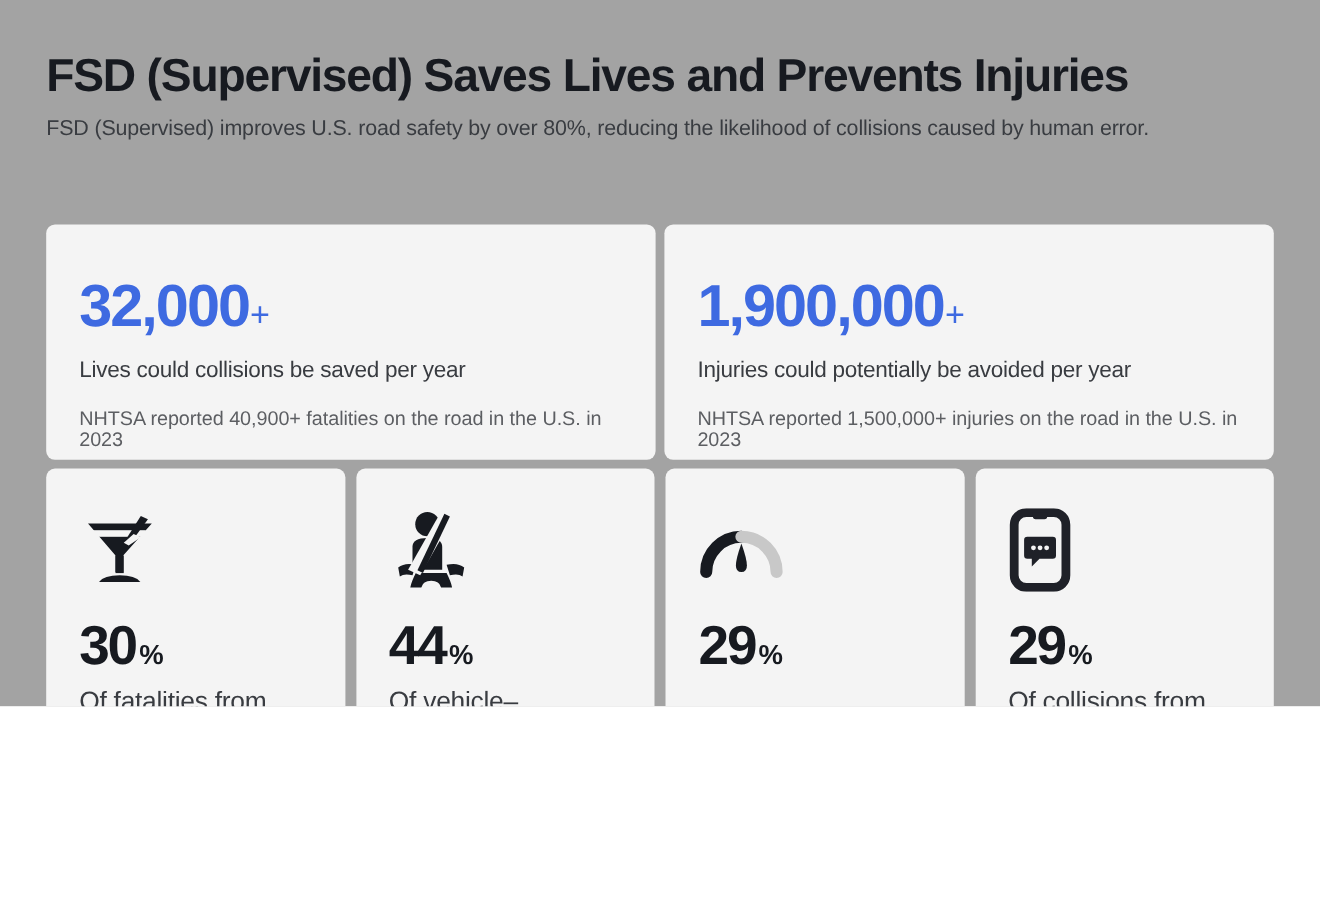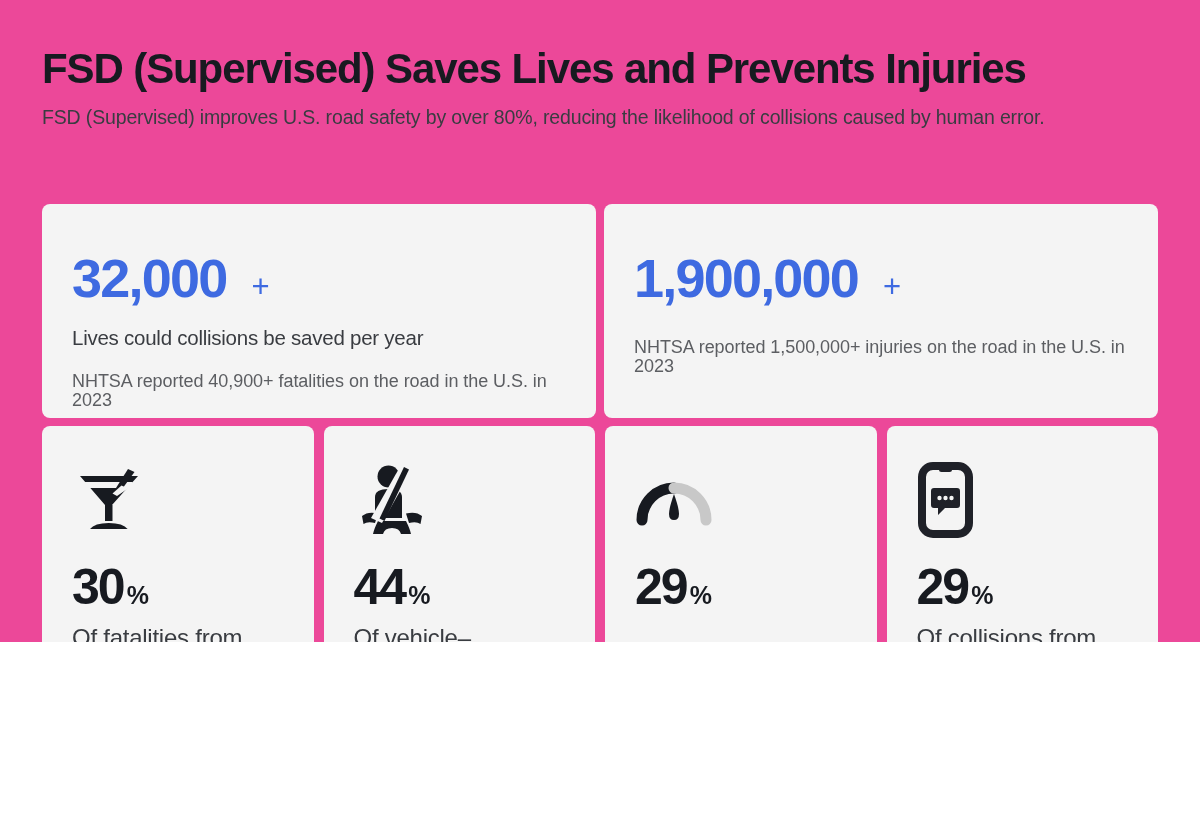--- a/index.html
+++ b/index.html
@@ -16,7 +16,7 @@
     position: relative;
     width: 1200px;
     height: 642px;
-    background: #ec4899;
+    background: #a3a3a3;
     padding: 0;
     overflow: hidden;
   }

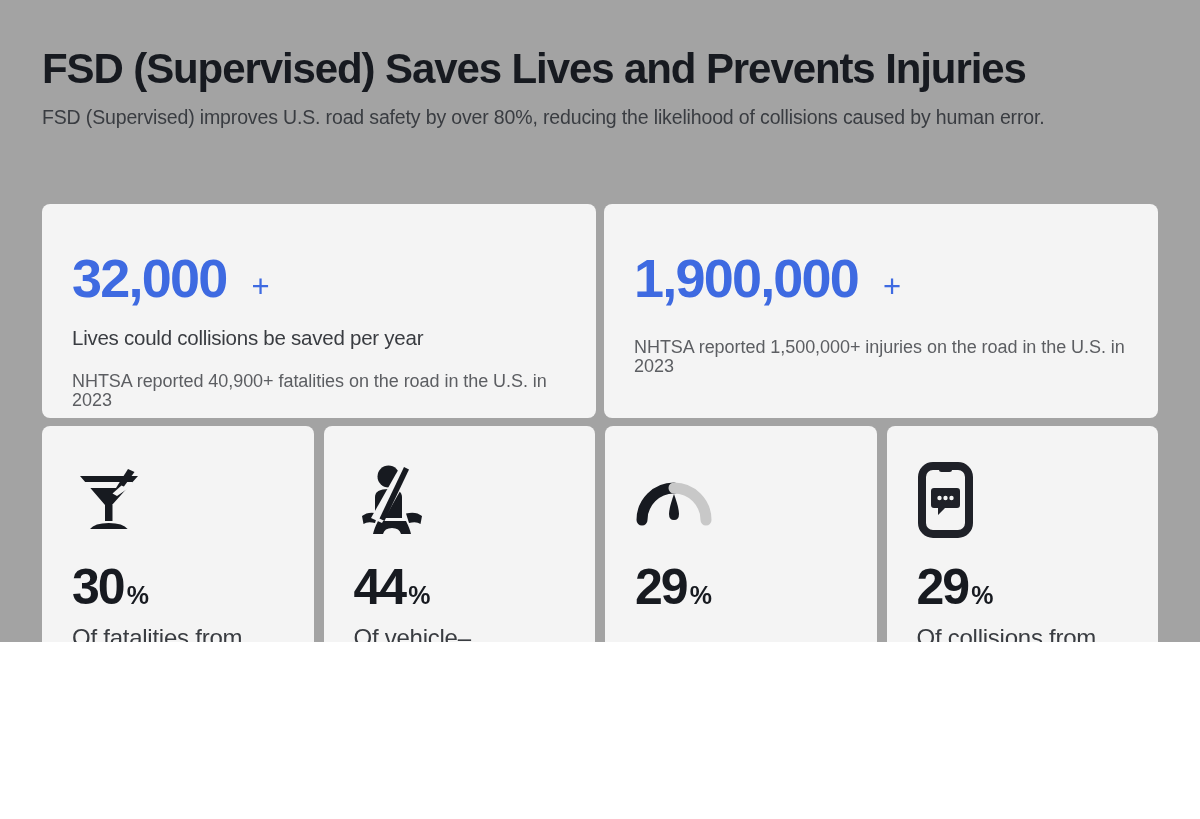--- a/index.html
+++ b/index.html
@@ -87,7 +87,6 @@
     color: #3e6ae1;
     display: flex;
     align-items: baseline;
-    gap: 24px;
   }
 
   .big-value .plus {

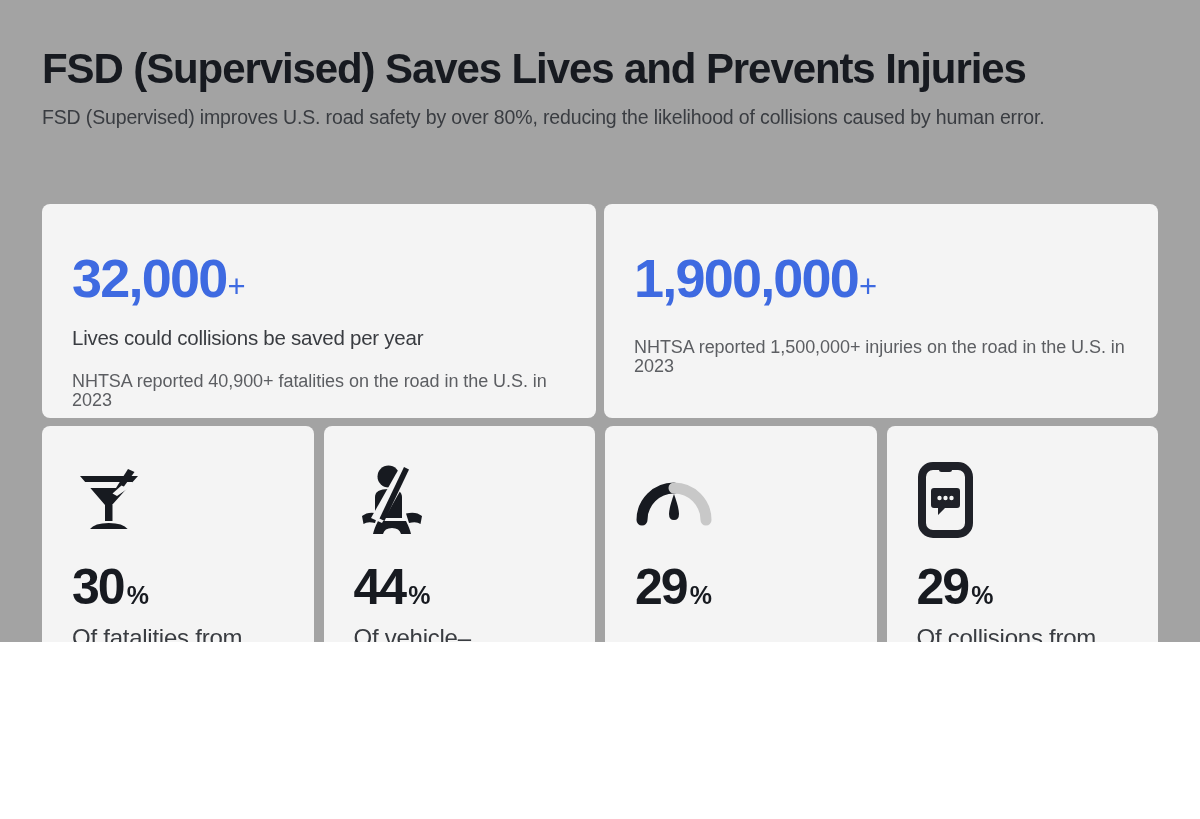--- a/index.html
+++ b/index.html
@@ -182,6 +182,7 @@
         <span>1,900,000</span>
         <span class="plus">+</span>
       </div>
+      <div class="big-label">Injuries could potentially be avoided per year</div>
       <div class="big-note">NHTSA reported 1,500,000+ injuries on the road in the U.S. in 2023</div>
     </div>
 

